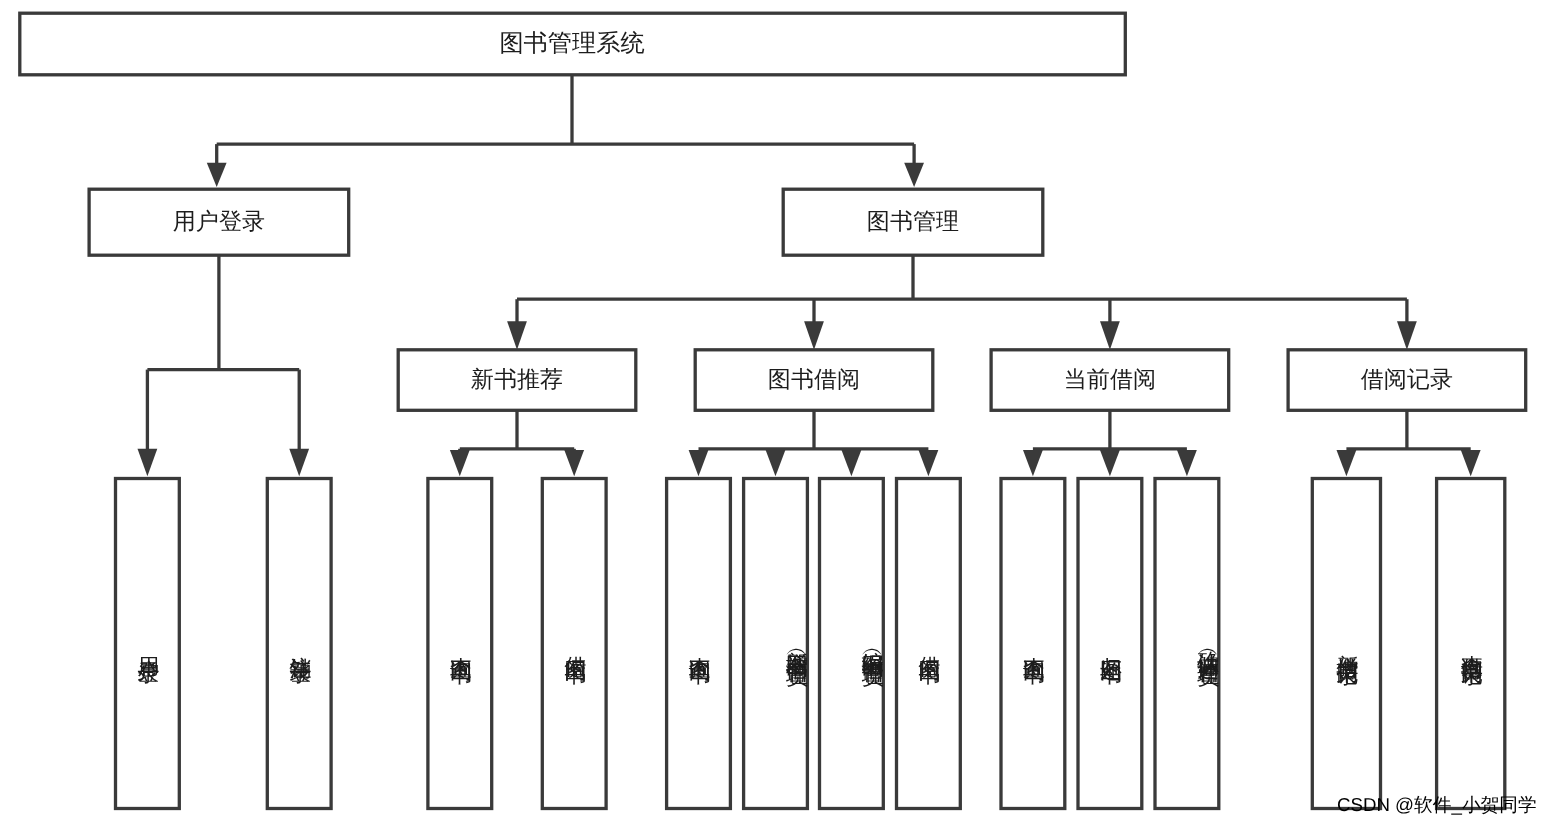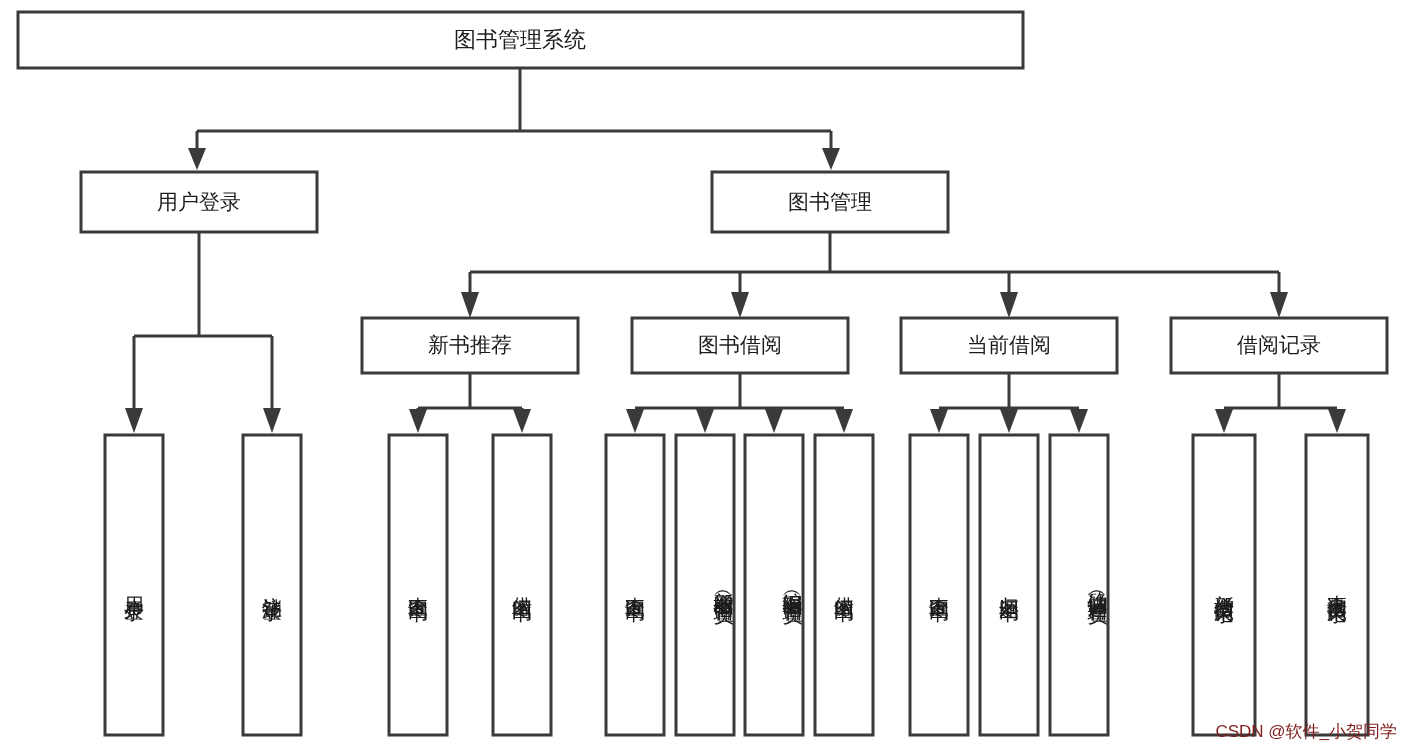--- a/index.html
+++ b/index.html
@@ -75,7 +75,7 @@
     bottom: 4px;
     font-family: "Liberation Sans", "DejaVu Sans", sans-serif;
     font-size: 17px;
-    color: #7f1d1d;
+    color: #000000;
     white-space: nowrap;
   }
 </style>

